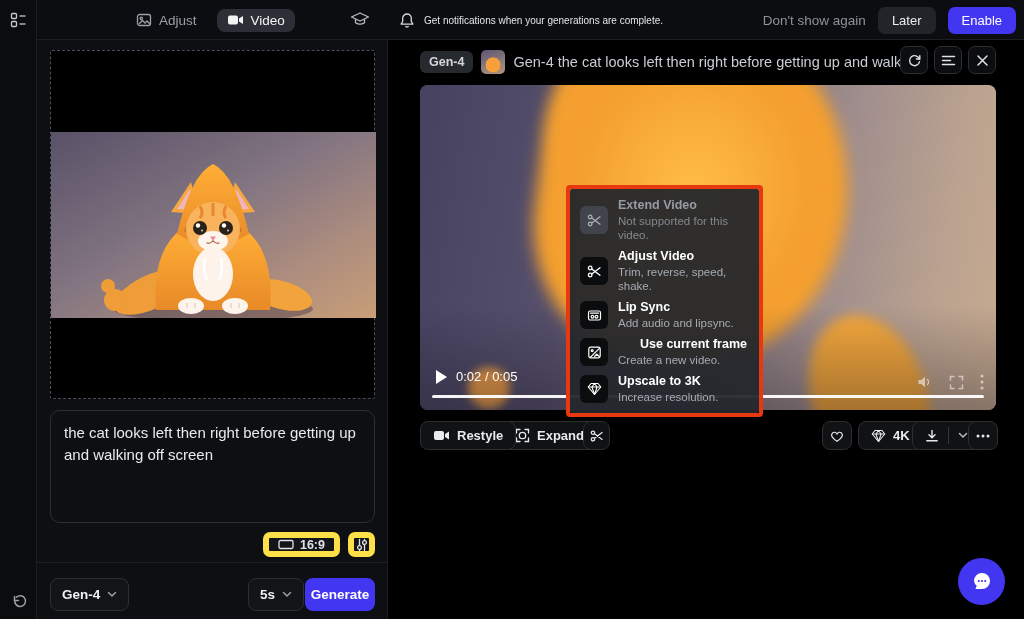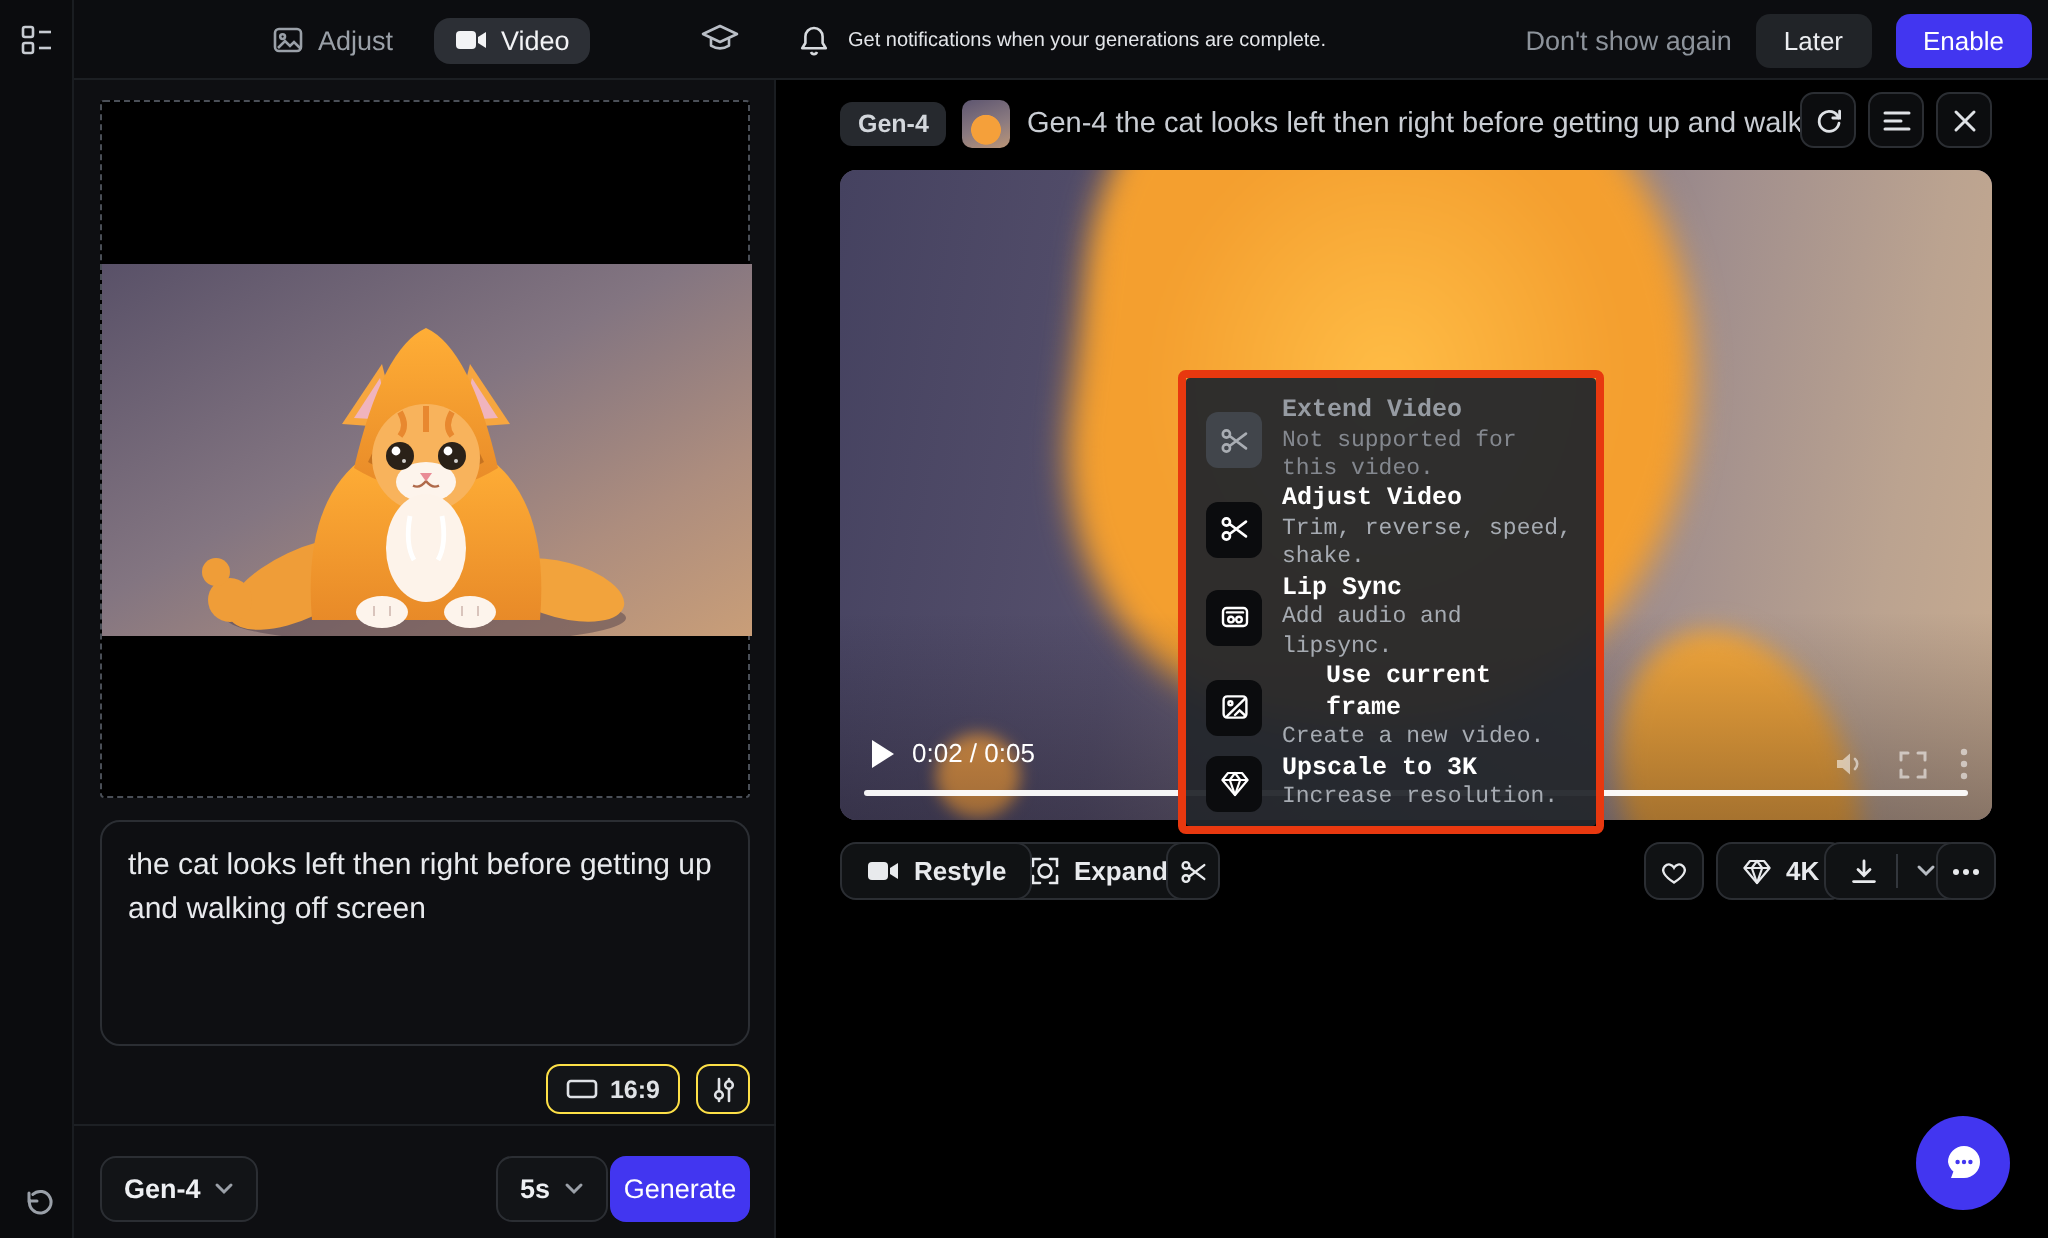--- a/index.html
+++ b/index.html
@@ -100,8 +100,8 @@
   .v-right-icons span { cursor:pointer; display:flex; }
 
   
-  .annotation { position:absolute; left:201px; top:145px; width:213px; height:232px;
-    border:4px solid #e8380f; border-radius:4px; z-index:9;font-family:Liberation Mono, monospace; }
+  .annotation { position:absolute; left:178px; top:145px; width:197px; height:232px;
+    border:4px solid #e8380f; border-radius:4px; z-index:9; }
   .ctx-menu { position:absolute; inset:0; background:rgba(36,39,44,0.95);
     border-radius:2px; padding:9px 10px; display:flex; flex-direction:column; justify-content:space-between; }
   .ctx-item { display:flex; align-items:center; gap:10px; cursor:pointer; }

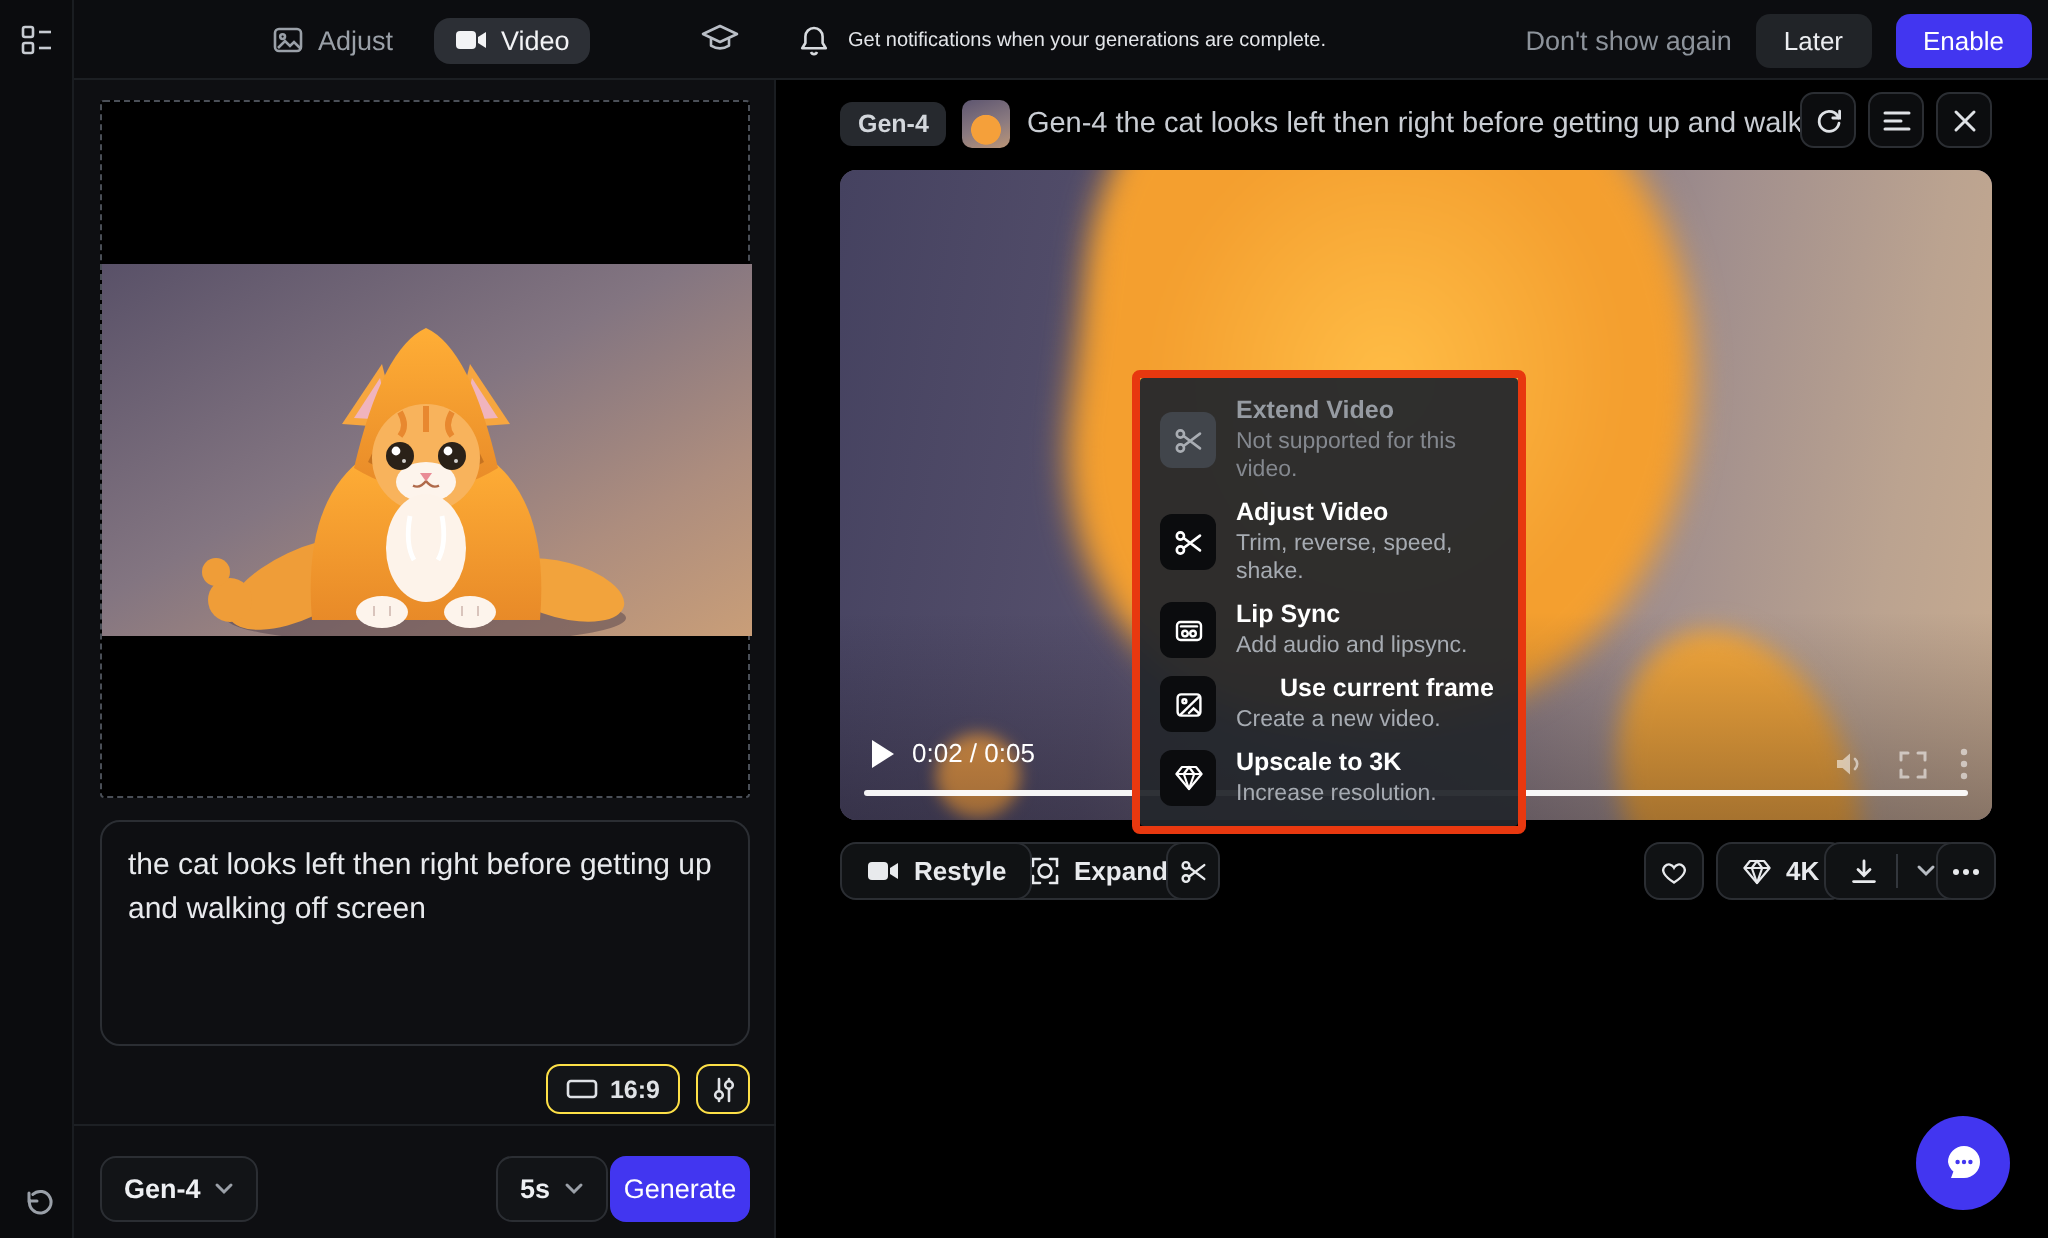--- a/index.html
+++ b/index.html
@@ -43,7 +43,7 @@
   .ratio-row { position:absolute; left:13px; top:492px; width:325px; height:26px;
     display:flex; justify-content:flex-end; gap:8px; }
   .chip { display:flex; align-items:center; gap:6px; background:#131518;
-    border:1px solid #fde047; border-radius:7px; color:#dfe2e6;
+    border:6px solid #fde047; border-radius:7px; color:#dfe2e6;
     font-size:12.5px; font-weight:bold; padding:0 9px; height:25px; cursor:pointer; }
   .chip.square { width:27px; justify-content:center; padding:0; }
   .lp-divider { position:absolute; left:0; top:522px; width:351px; height:1px; background:#1d2024; }

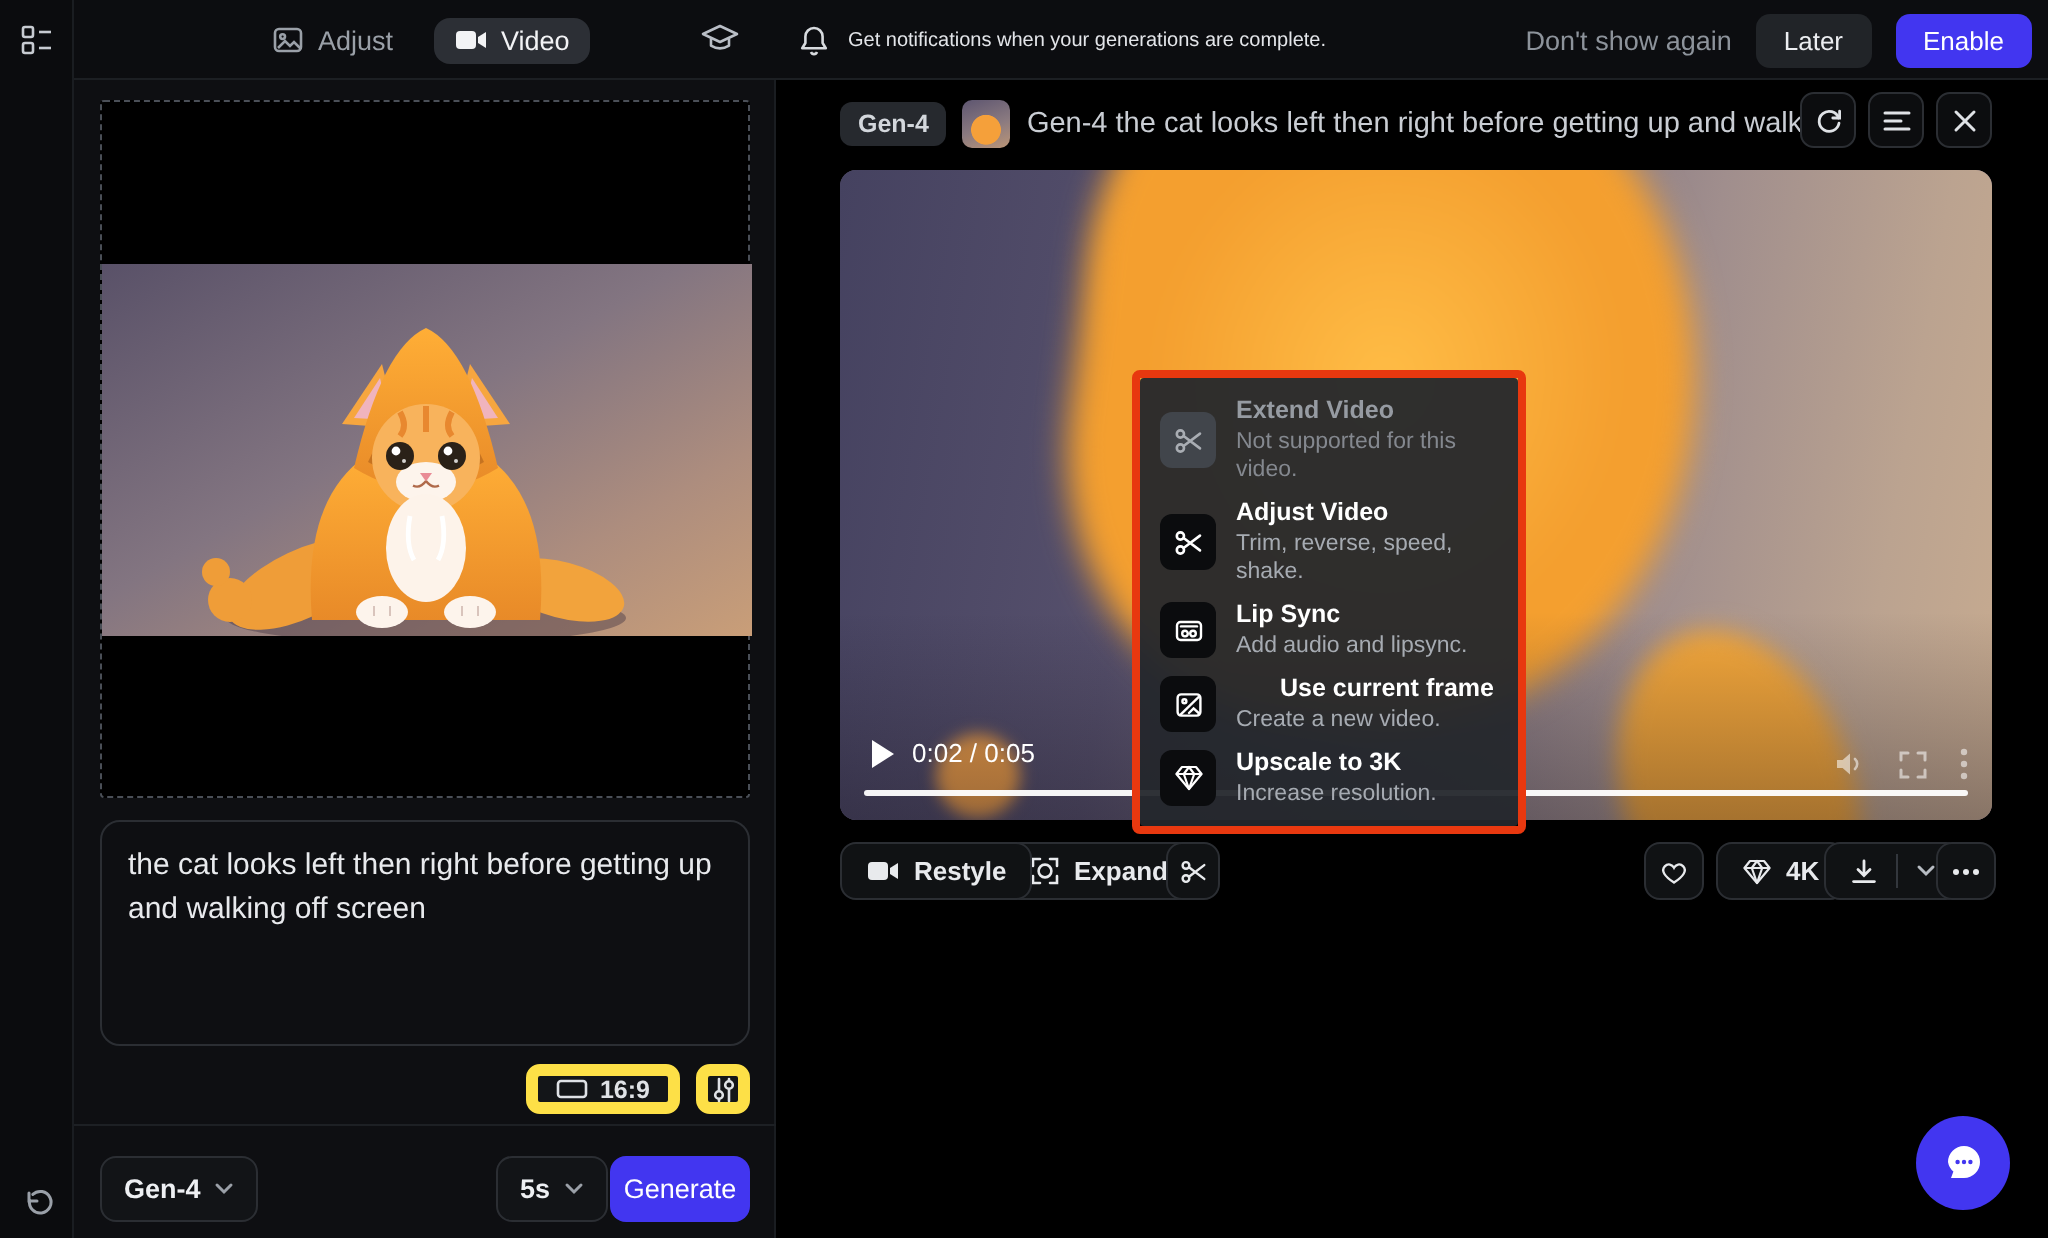--- a/index.html
+++ b/index.html
@@ -53,7 +53,7 @@
     color:#eef0f3; font-size:13.5px; font-weight:bold; cursor:pointer; }
   .btn-generate { position:absolute; left:268px; top:15px; width:70px; height:33px;
     background:#4236f0; color:#fff; border:none; border-radius:8px;
-    font-size:13.5px; font-weight:normal; cursor:pointer; font-family:inherit; }
+    font-size:13.5px; font-weight:bold; cursor:pointer; font-family:inherit; }
 
   
   .right-panel { position:absolute; left:388px; top:40px; width:636px; height:579px; background:#000; }

